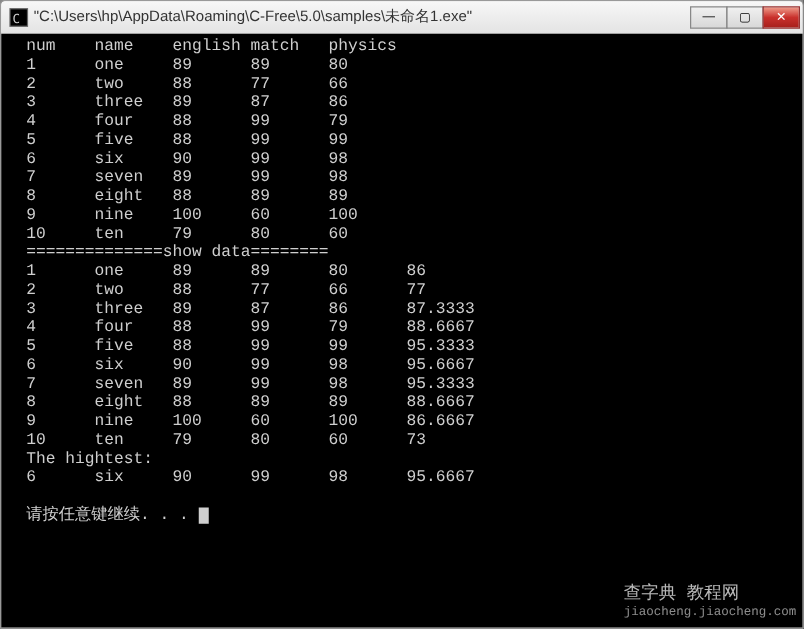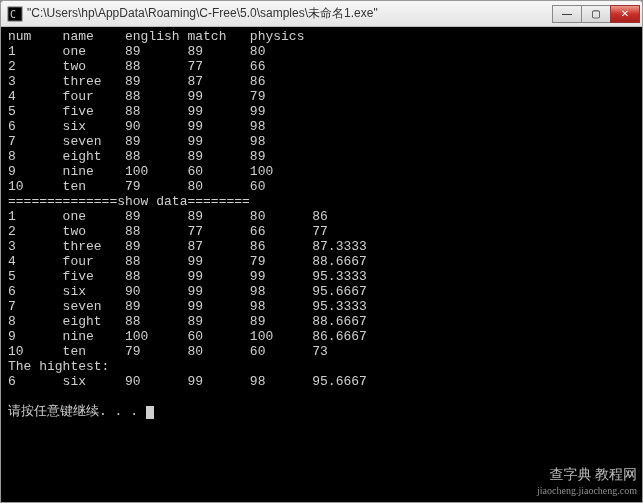--- a/index.html
+++ b/index.html
@@ -11,7 +11,7 @@
 .btns{display:flex;gap:0}
 .wbtn{width:30px;height:18px;border:1px solid #888;background:linear-gradient(#f0f0f0,#d8d8d8);display:flex;align-items:center;justify-content:center;font-size:10px;font-family:Tahoma,sans-serif;margin-left:-1px}
 .wbtn.close{background:linear-gradient(#e98,#c9302c,#a8201c);color:#fff;border-color:#933}
-.console{flex:1;background:#000;color:#cfcfcf;font-size:13px;line-height:15px;padding:2px 7px;white-space:pre;overflow:hidden;position:relative}
+.console{flex:1;background:#000;color:#cfcfcf;font-size:13px;line-height:15px;padding:2px 20px;white-space:pre;overflow:hidden;position:relative}
 .cursor{display:inline-block;width:8px;height:13px;background:#cfcfcf;vertical-align:text-bottom}
 .watermark{position:absolute;right:6px;bottom:4px;font-family:Liberation Serif, serif;font-size:14px;color:rgba(230,230,230,0.8);text-align:right;line-height:16px;text-shadow:0 0 3px rgba(0,0,0,0.8)}
 .watermark .url{font-size:10px;color:rgba(200,200,200,0.7)}

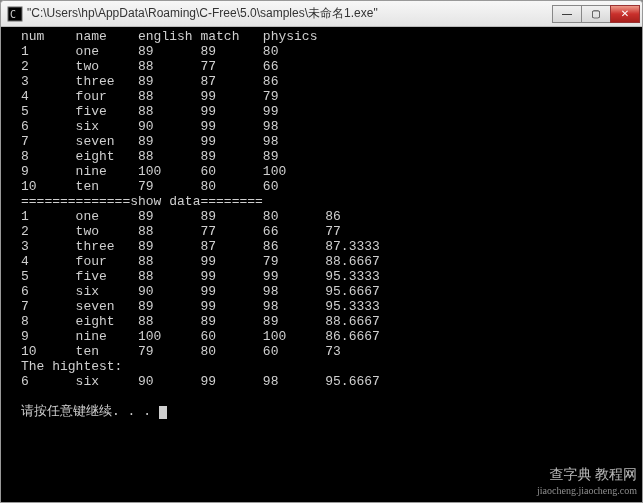--- a/index.html
+++ b/index.html
@@ -13,7 +13,7 @@
 .wbtn.close{background:linear-gradient(#e98,#c9302c,#a8201c);color:#fff;border-color:#933}
 .console{flex:1;background:#000;color:#cfcfcf;font-size:13px;line-height:15px;padding:2px 20px;white-space:pre;overflow:hidden;position:relative}
 .cursor{display:inline-block;width:8px;height:13px;background:#cfcfcf;vertical-align:text-bottom}
-.watermark{position:absolute;right:6px;bottom:4px;font-family:Liberation Serif, serif;font-size:14px;color:rgba(230,230,230,0.8);text-align:right;line-height:16px;text-shadow:0 0 3px rgba(0,0,0,0.8)}
+.watermark{position:absolute;right:6px;bottom:4px;font-family:Liberation Mono, monospace;font-size:14px;color:rgba(230,230,230,0.8);line-height:16px;text-shadow:0 0 3px rgba(0,0,0,0.8)}
 .watermark .url{font-size:10px;color:rgba(200,200,200,0.7)}
 </style>
 </head>

